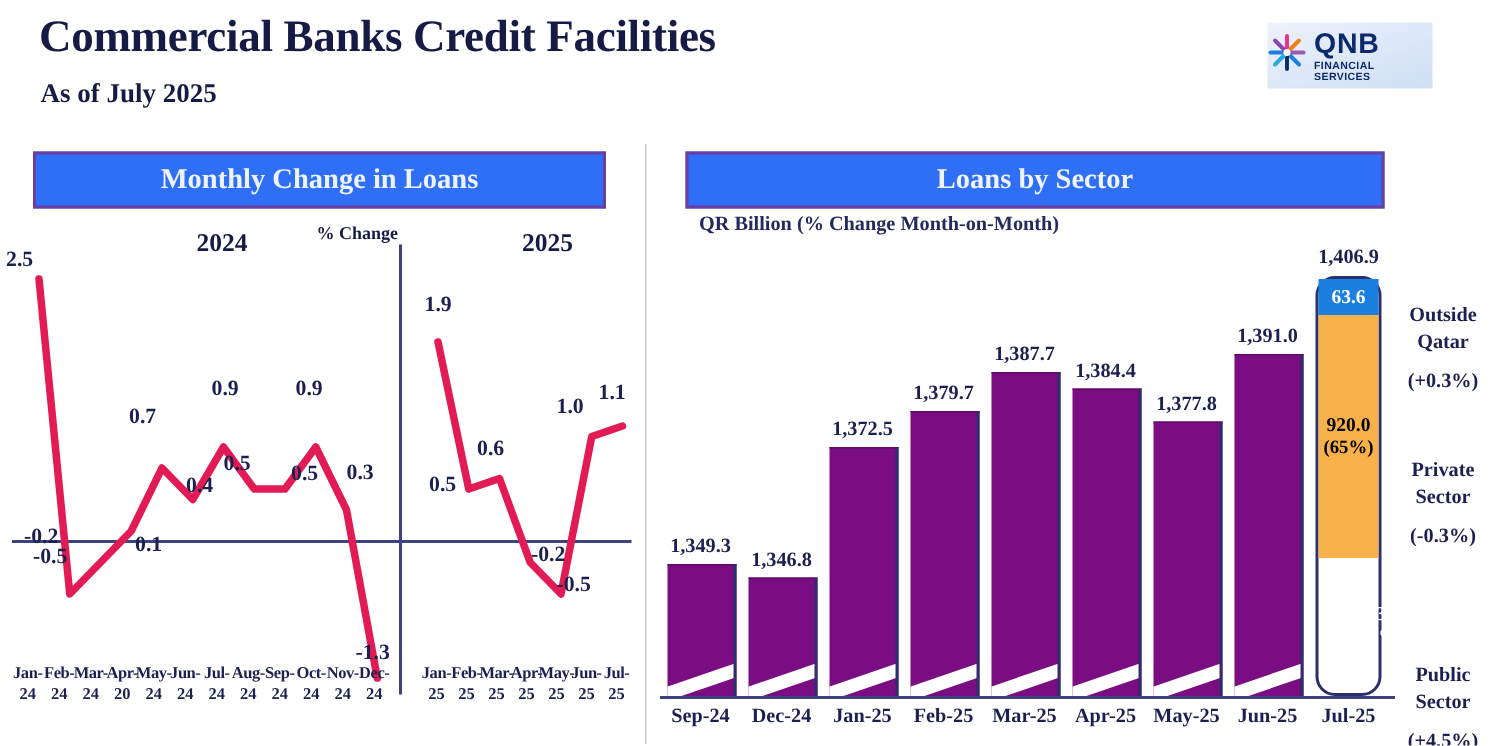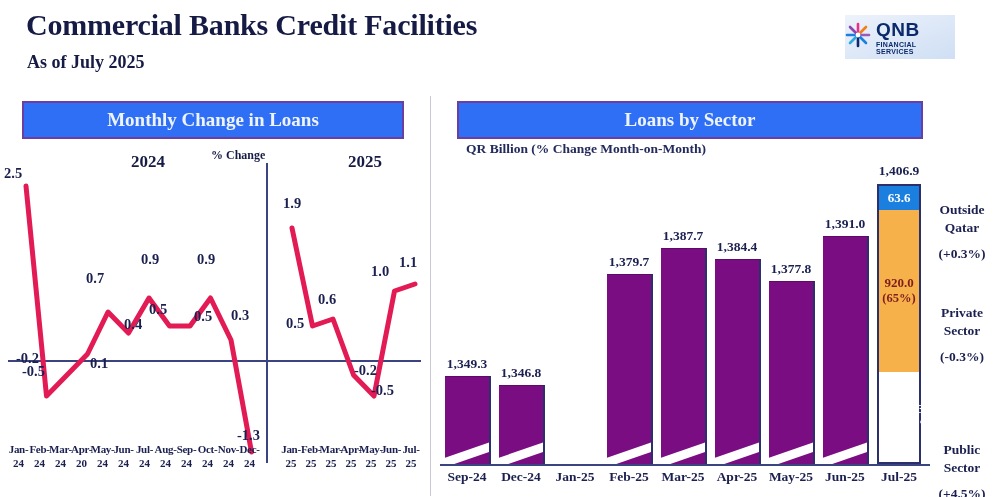--- a/index.html
+++ b/index.html
@@ -441,7 +441,7 @@
         <div class="bar-value" style="bottom: 231.573px;">1,391.0</div>
       </div>
       <div class="bar-slot" style="left: 432px;">
-        <div class="stack-bar" style="height: 279.896px;">
+        <div class="stack-bar" style="height: 279.896px; border-radius: 13px;">
           <div class="seg seg-outside" title="Outside Qatar: 63.6 (5%)" style="flex: 0.0452058 0 auto;">
             <div class="seg-num">63.6</div>
             <div class="seg-private-top-pct" style="top: 100%;">(5%)</div>

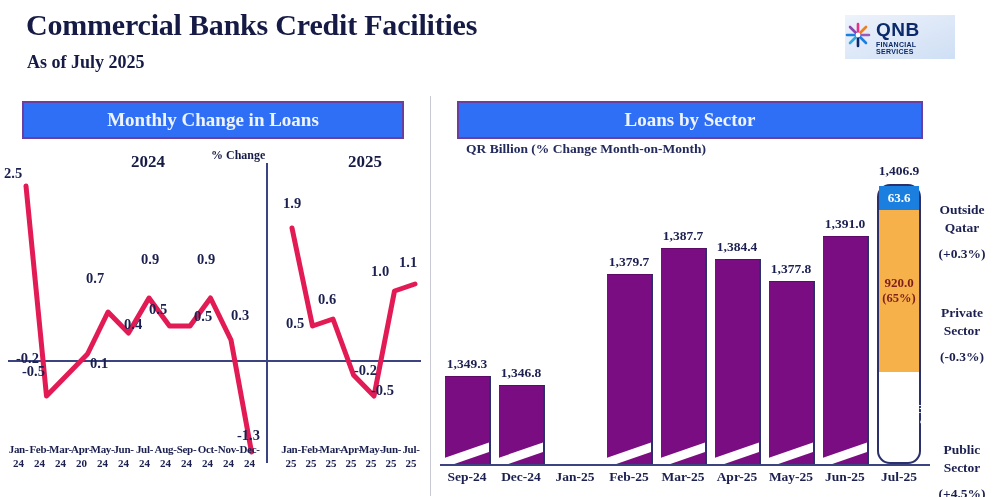--- a/index.html
+++ b/index.html
@@ -410,6 +410,12 @@
         </div>
         <div class="bar-value" style="bottom: 83.3415px;">1,346.8</div>
       </div>
+      <div class="bar-slot" style="left: 108px;">
+        <div class="bar" title="Jan-25: 1,372.5" style="height: 164.53px;">
+          <div class="bar-break"></div>
+        </div>
+        <div class="bar-value" style="bottom: 169.53px;">1,372.5</div>
+      </div>
       <div class="bar-slot" style="left: 162px;">
         <div class="bar" title="Feb-25: 1,379.7" style="height: 188.677px;">
           <div class="bar-break"></div>

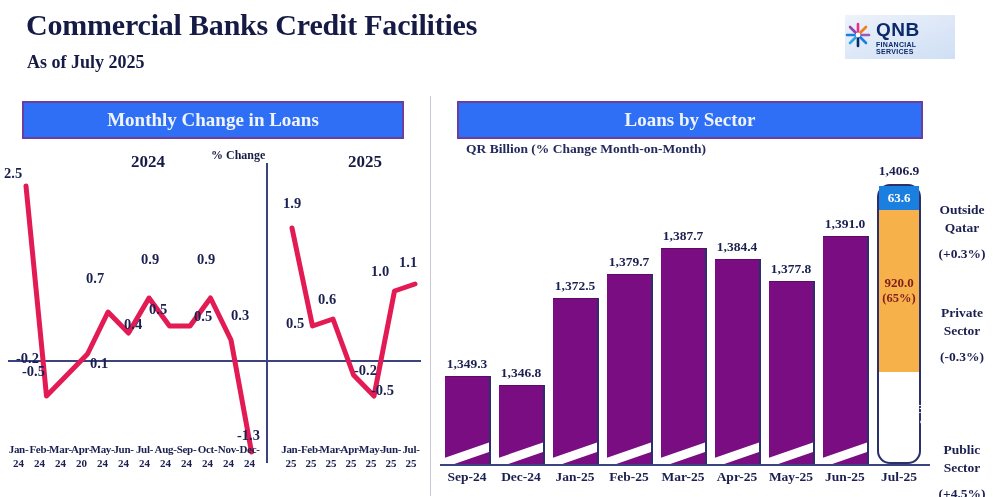--- a/index.html
+++ b/index.html
@@ -200,7 +200,7 @@
   .seg-num { font-size: 13px; font-weight: bold; line-height: 1.15; }
   .seg-pct { font-size: 12.5px; font-weight: bold; line-height: 1.15; }
   .seg-outside .seg-num { color: #ffffff; }
-  .seg-private .seg-num, .seg-private .seg-pct { color: #7f1d1d; }
+  .seg-private .seg-num, .seg-private .seg-pct { color: #000000; }
   .seg-public .seg-num, .seg-public .seg-pct { color: #ffffff; }
   .seg-private-top-pct {
     position: absolute;

